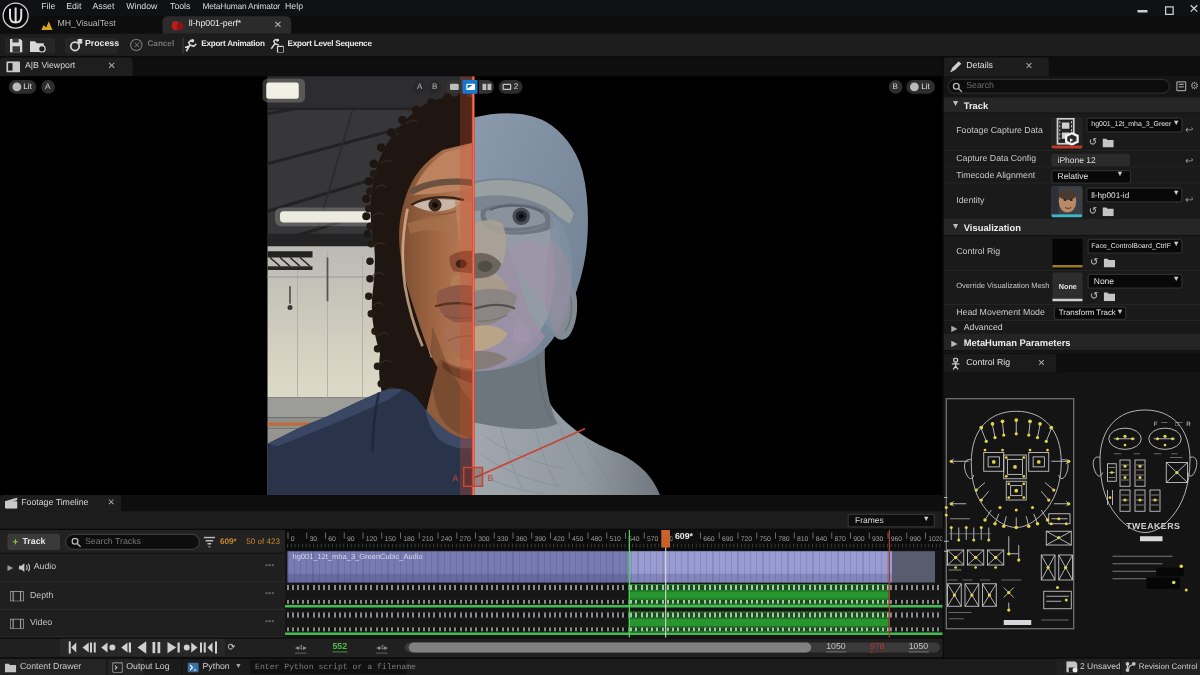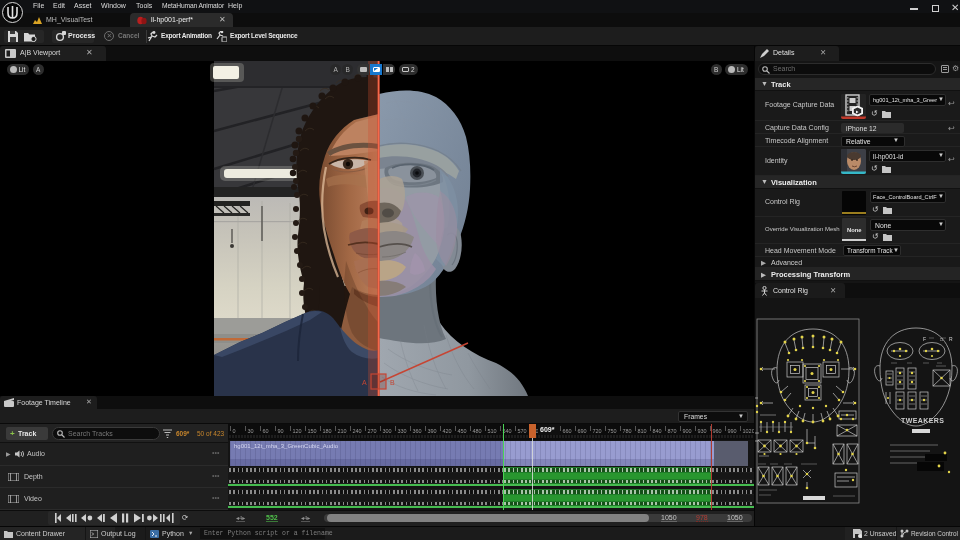--- a/index.html
+++ b/index.html
@@ -500,7 +500,7 @@
 
   <div class="abs" style="left:755px;top:268px;width:205px;height:13px;background:#242424;border-bottom:1px solid #111;"></div>
   <div class="abs txt" style="left:761px;top:270.5px;font-size:6.5px;color:#bdbdbd;">▶</div>
-  <div class="abs txt" style="left:771px;top:270px;font-size:7.5px;font-weight:bold;color:#ededed;">Processing Transform</div>
+  <div class="abs txt" style="left:771px;top:270px;font-size:7.5px;font-weight:bold;color:#ededed;">MetaHuman Parameters</div>
 
   <div class="abs" style="left:754px;top:283px;width:206px;height:243px;background:#131313;border-left:1px solid #060606;"></div>
   <div class="abs" style="left:755px;top:283px;width:205px;height:15px;background:#0e0e0e;"></div>

